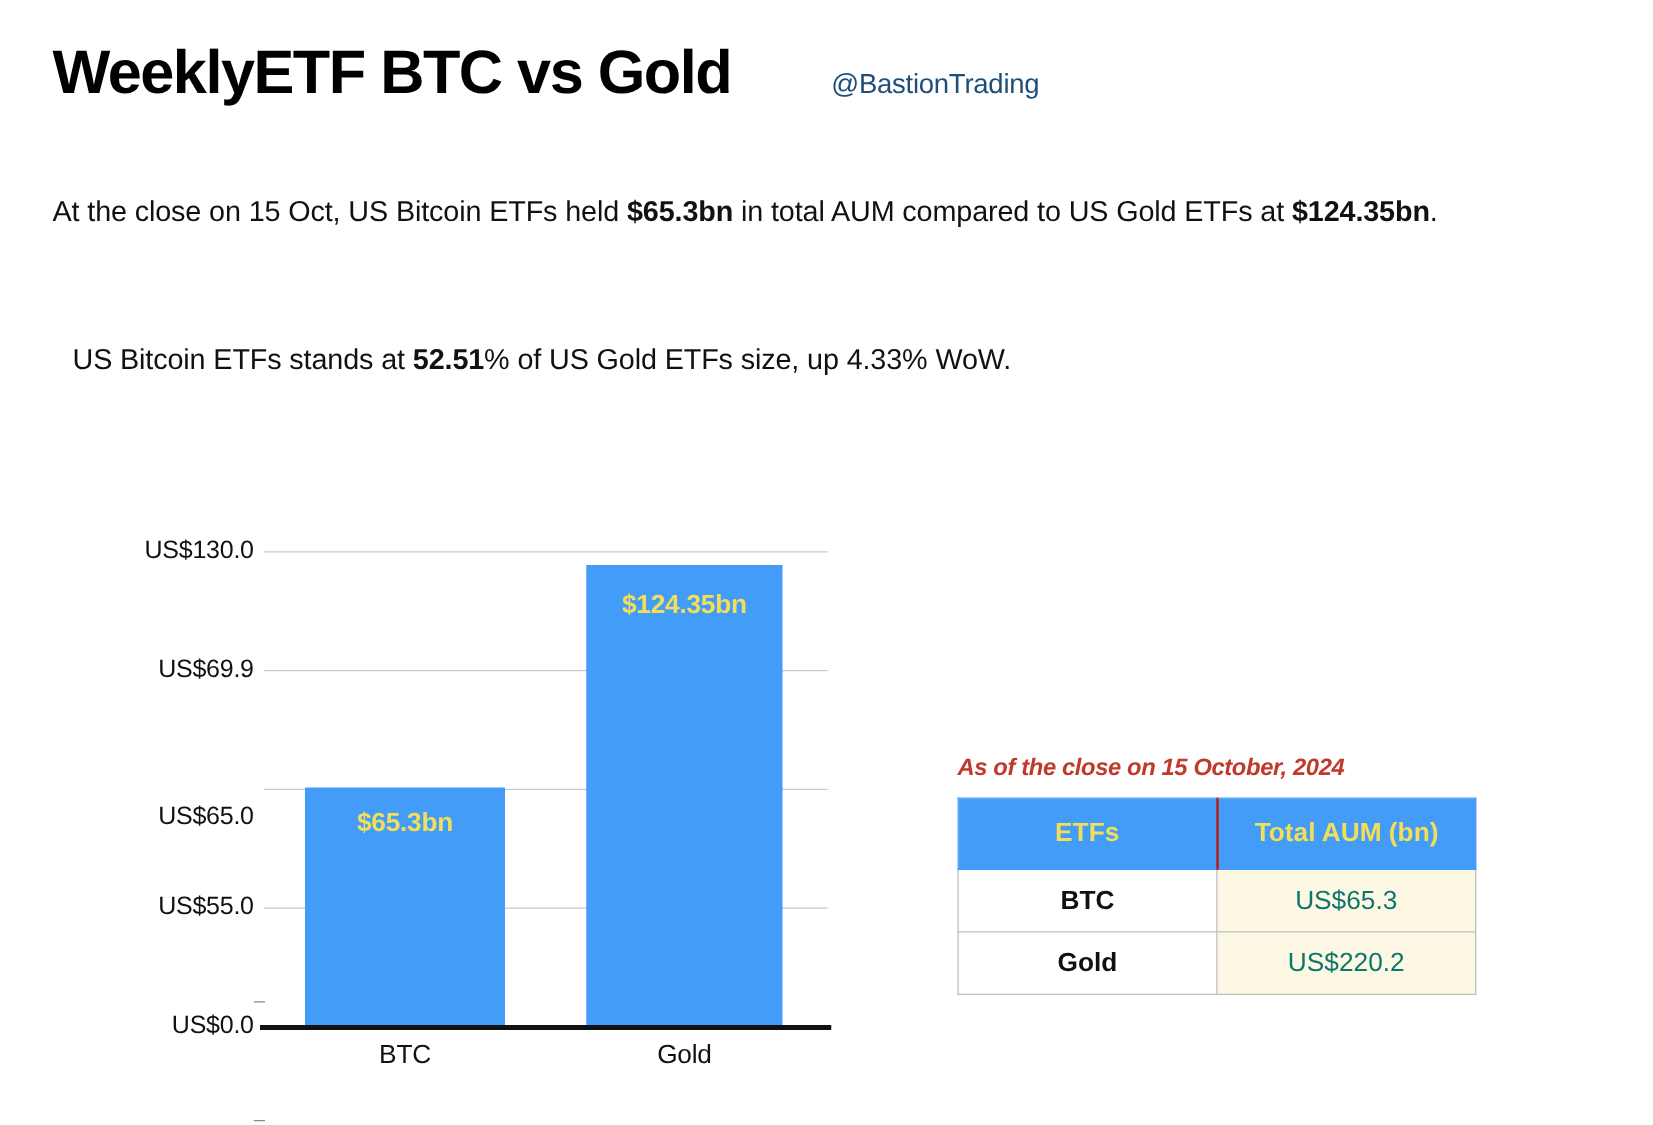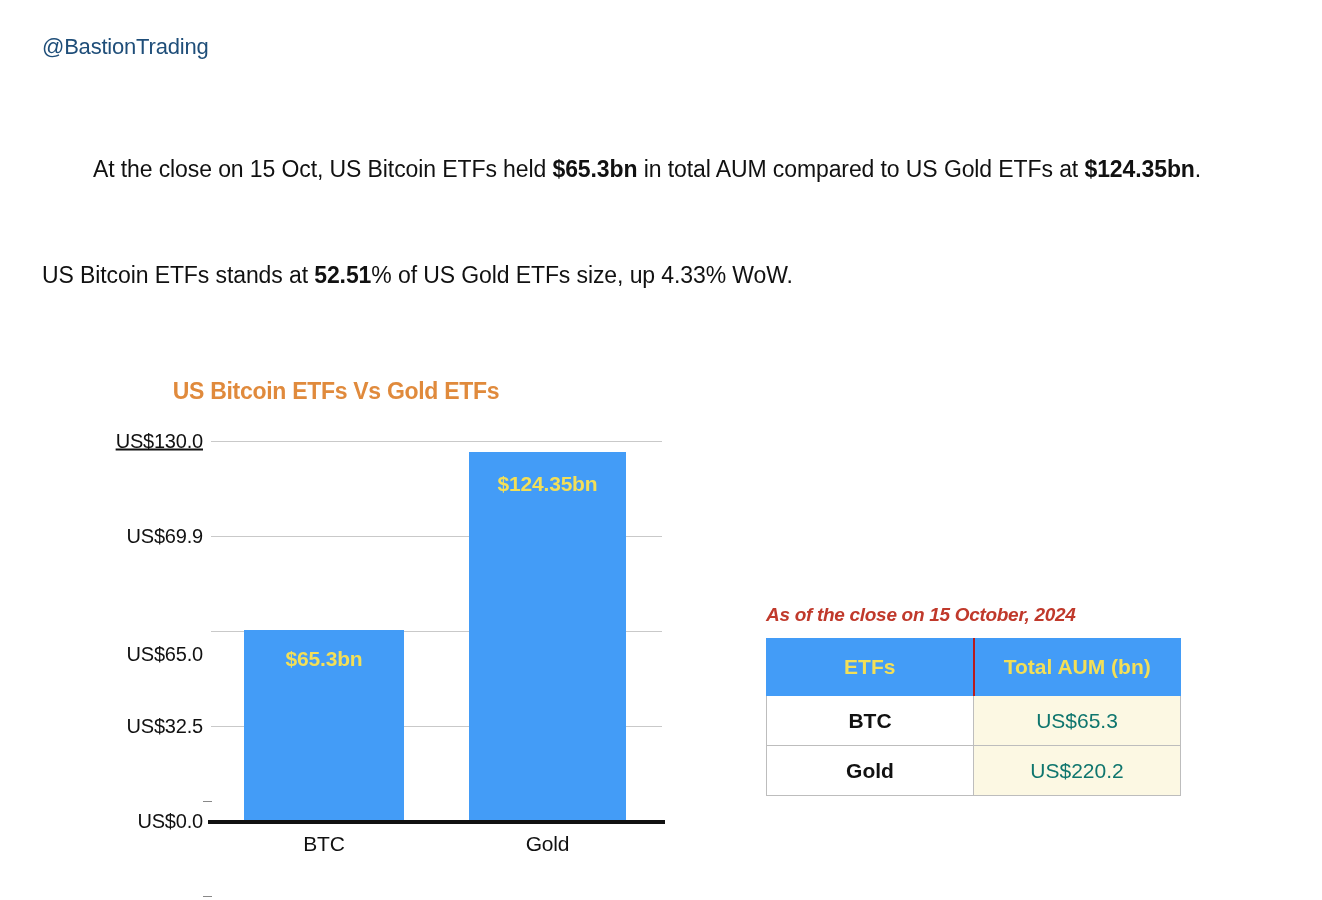--- a/index.html
+++ b/index.html
@@ -196,6 +196,7 @@
 <body>
 
 <div class="header-row">
+  <div class="page-title">WeeklyETF BTC vs Gold</div>
   <div class="handle">@BastionTrading</div>
 </div>
 

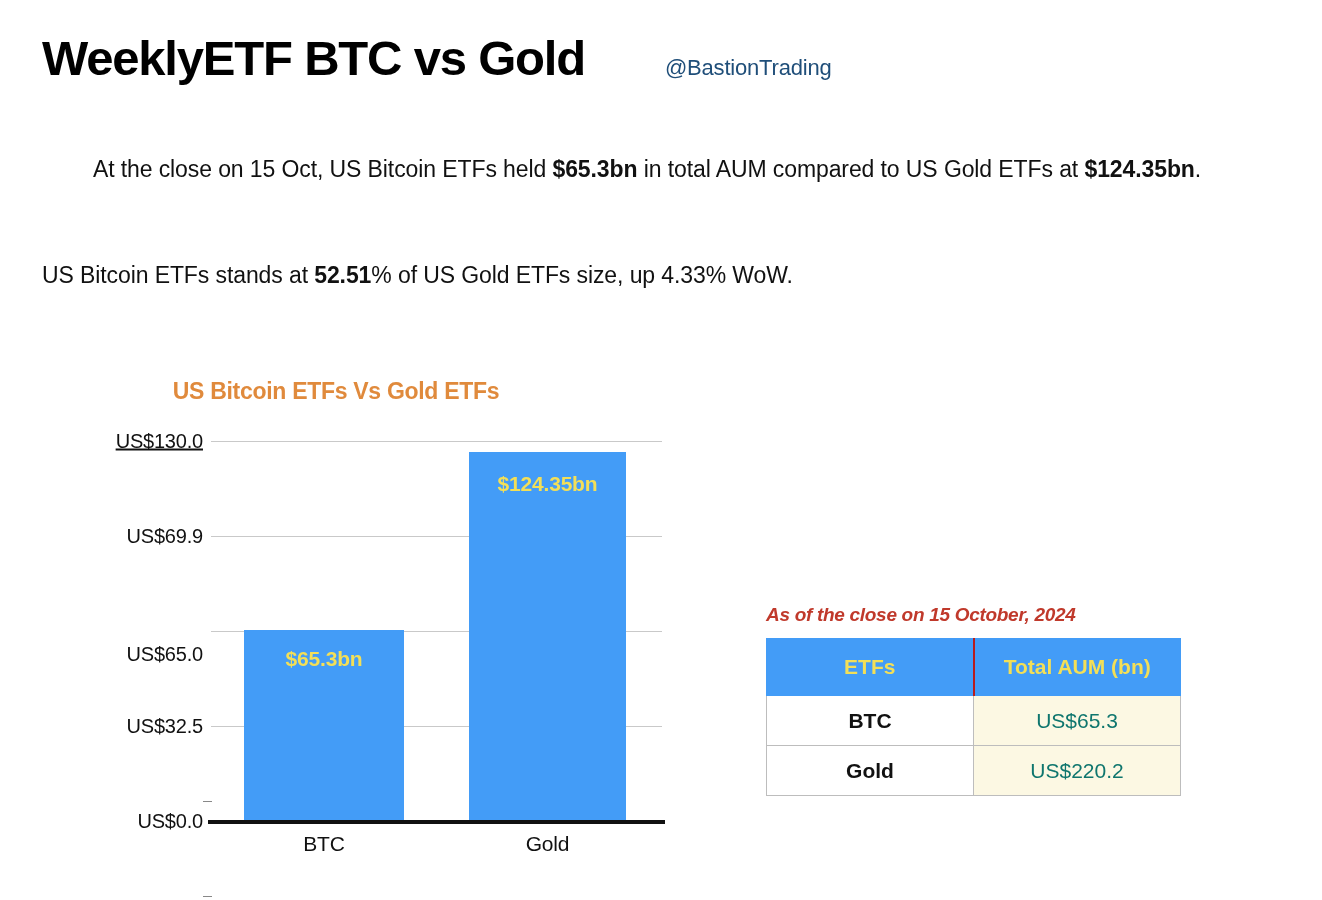--- a/index.html
+++ b/index.html
@@ -48,7 +48,7 @@
     letter-spacing: -0.1px;
   }
   .para b { font-weight: bold; }
-  #para1 { top: 150px; width: 1210px; text-align: center; }
+  #para1 { top: 150px; width: 1210px; }
   #para2 { top: 256px; width: 1210px; }
 
   

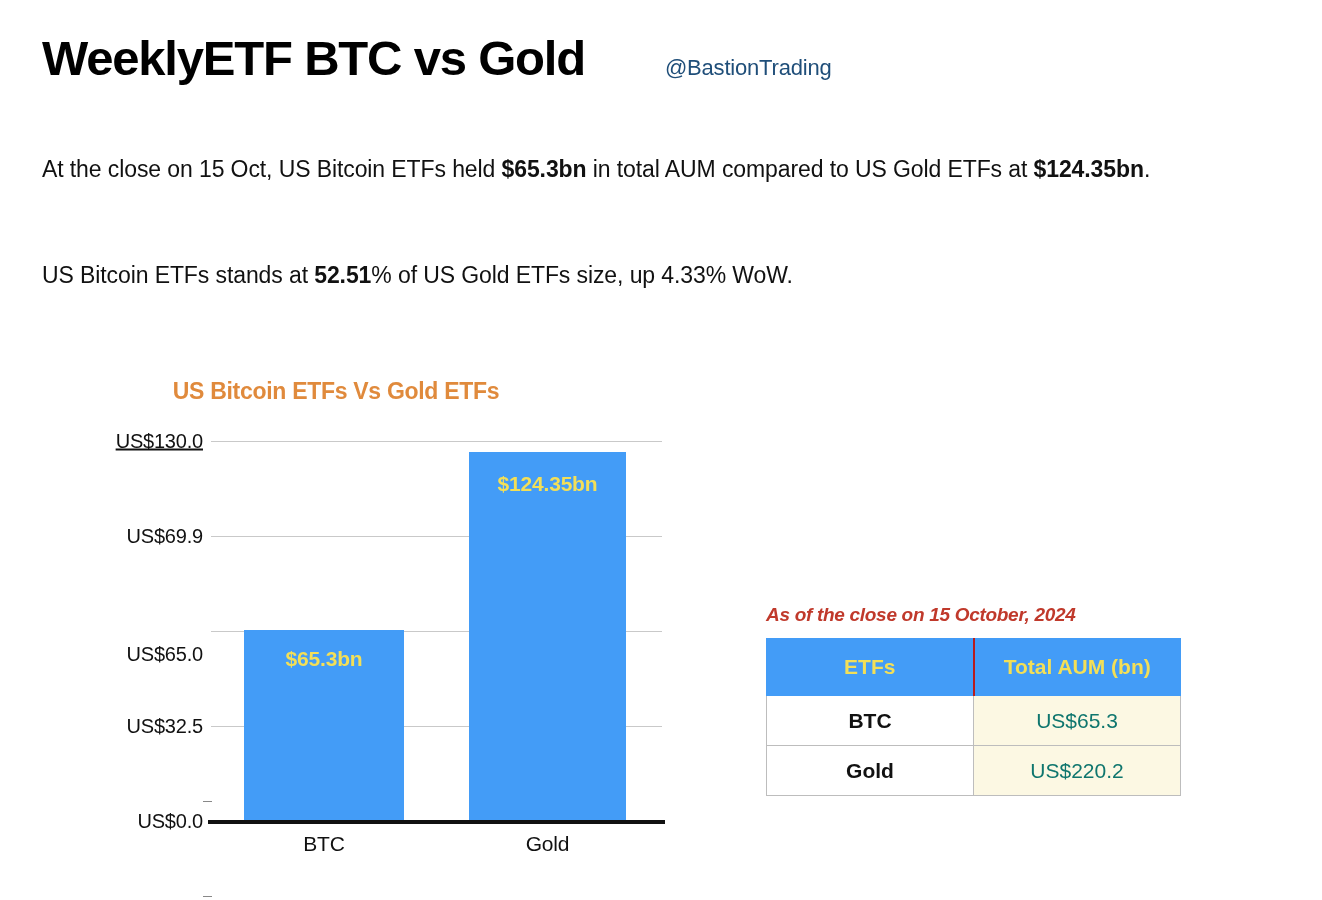--- a/index.html
+++ b/index.html
@@ -49,7 +49,7 @@
   }
   .para b { font-weight: bold; }
   #para1 { top: 150px; width: 1210px; }
-  #para2 { top: 256px; width: 1210px; }
+  #para2 { top: 268px; width: 1210px; margin-left: 16px; }
 
   
   .chart-wrap {

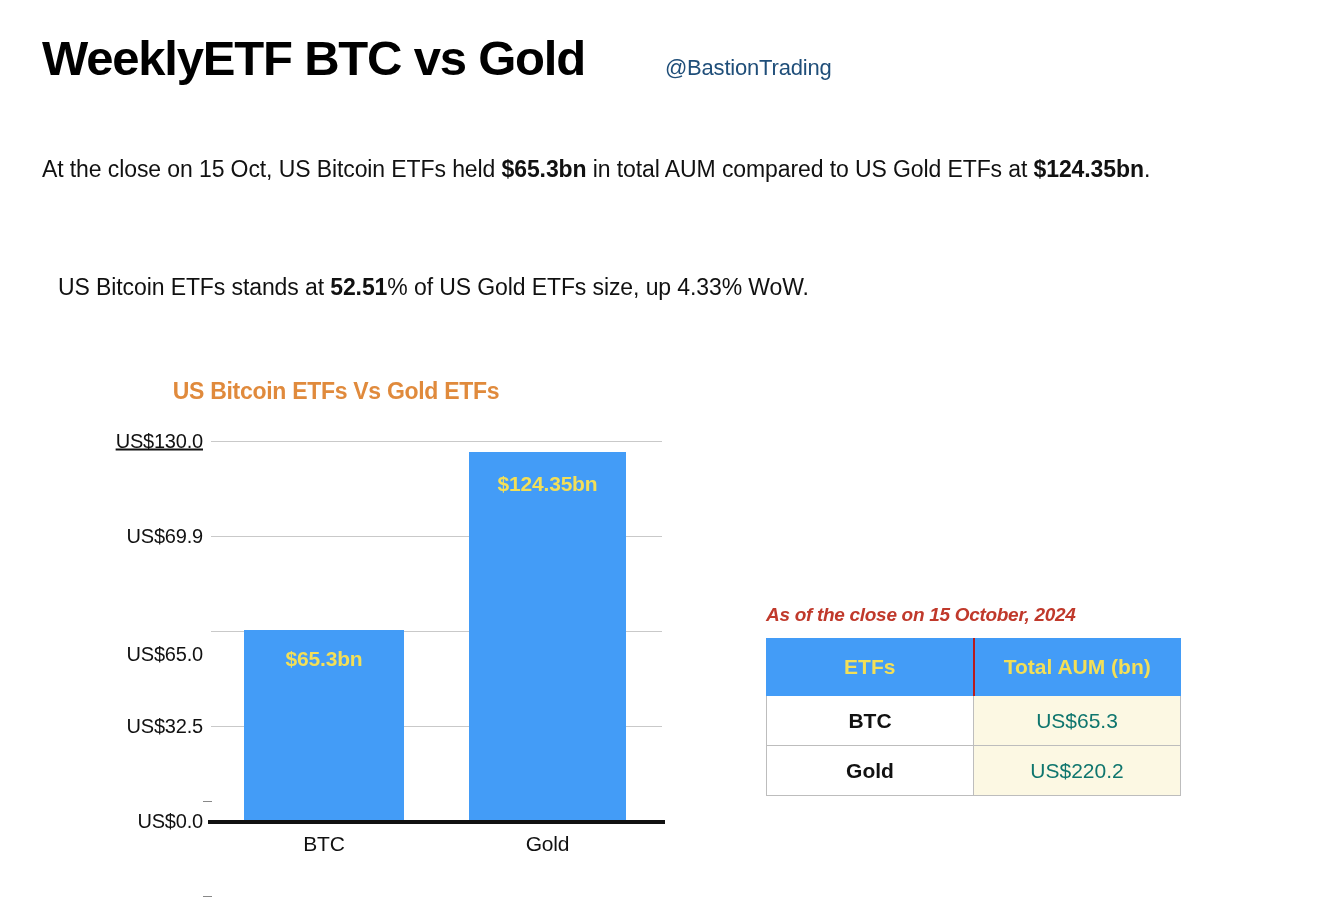--- a/index.html
+++ b/index.html
@@ -210,7 +210,6 @@
 
 <div class="chart-wrap">
 
-  <div class="chart-title">US Bitcoin ETFs Vs Gold ETFs</div>
 
   <div class="ytick-wrap">
     <div class="ytick-label" style="top:0px;text-decoration:underline;">US$130.0</div>

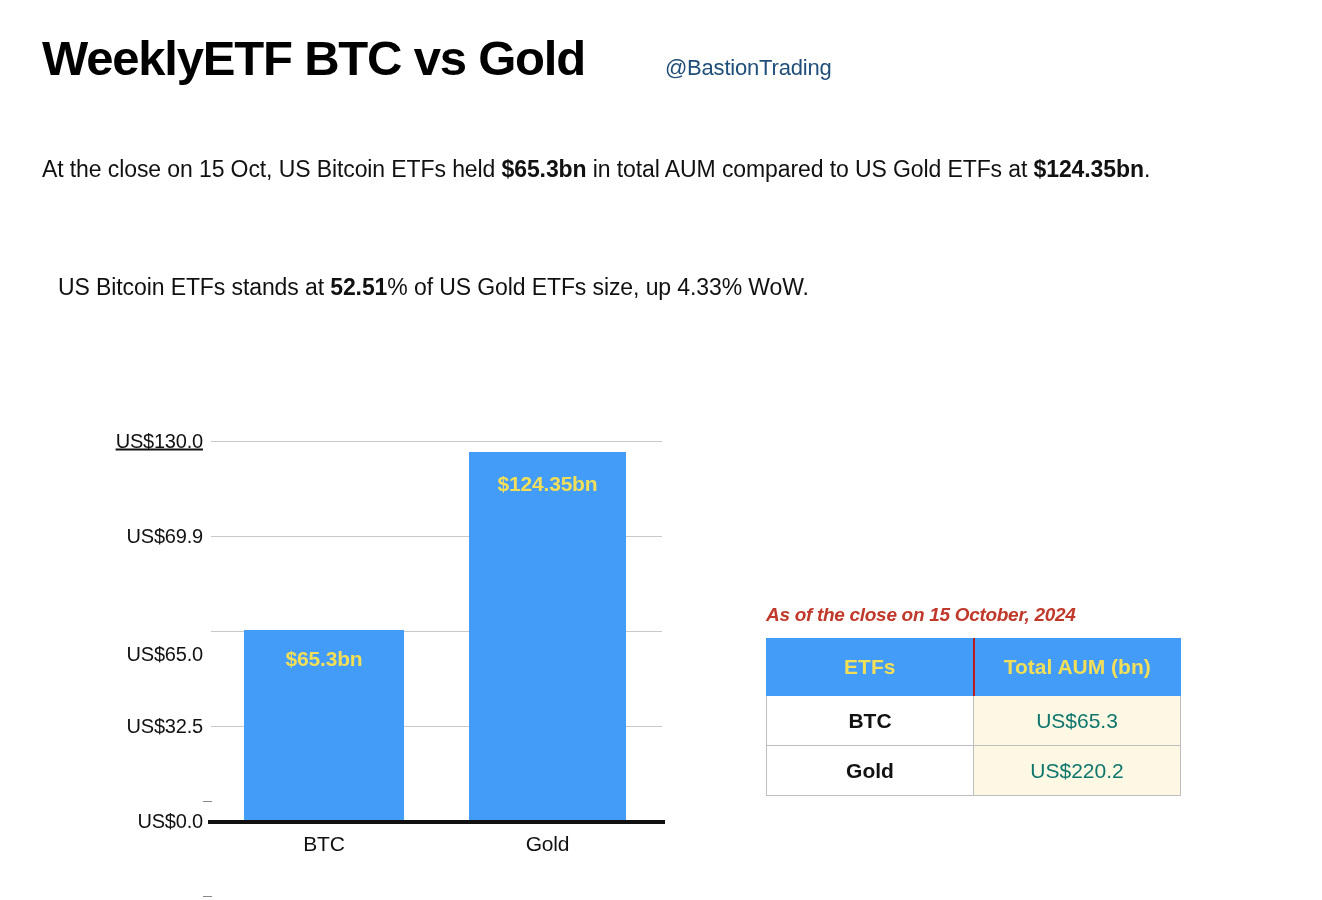--- a/index.html
+++ b/index.html
@@ -212,7 +212,7 @@
 
 
   <div class="ytick-wrap">
-    <div class="ytick-label" style="top:0px;text-decoration:underline;">US$130.0</div>
+    <div class="ytick-label" style="top:0px;">US$130.0</div>
     <div class="ytick-label" style="top:95px;">US$69.9</div>
     <div class="ytick-label" style="top:190px;margin-top:23px;">US$65.0</div>
     <div class="ytick-label" style="top:285px;">US$32.5</div>

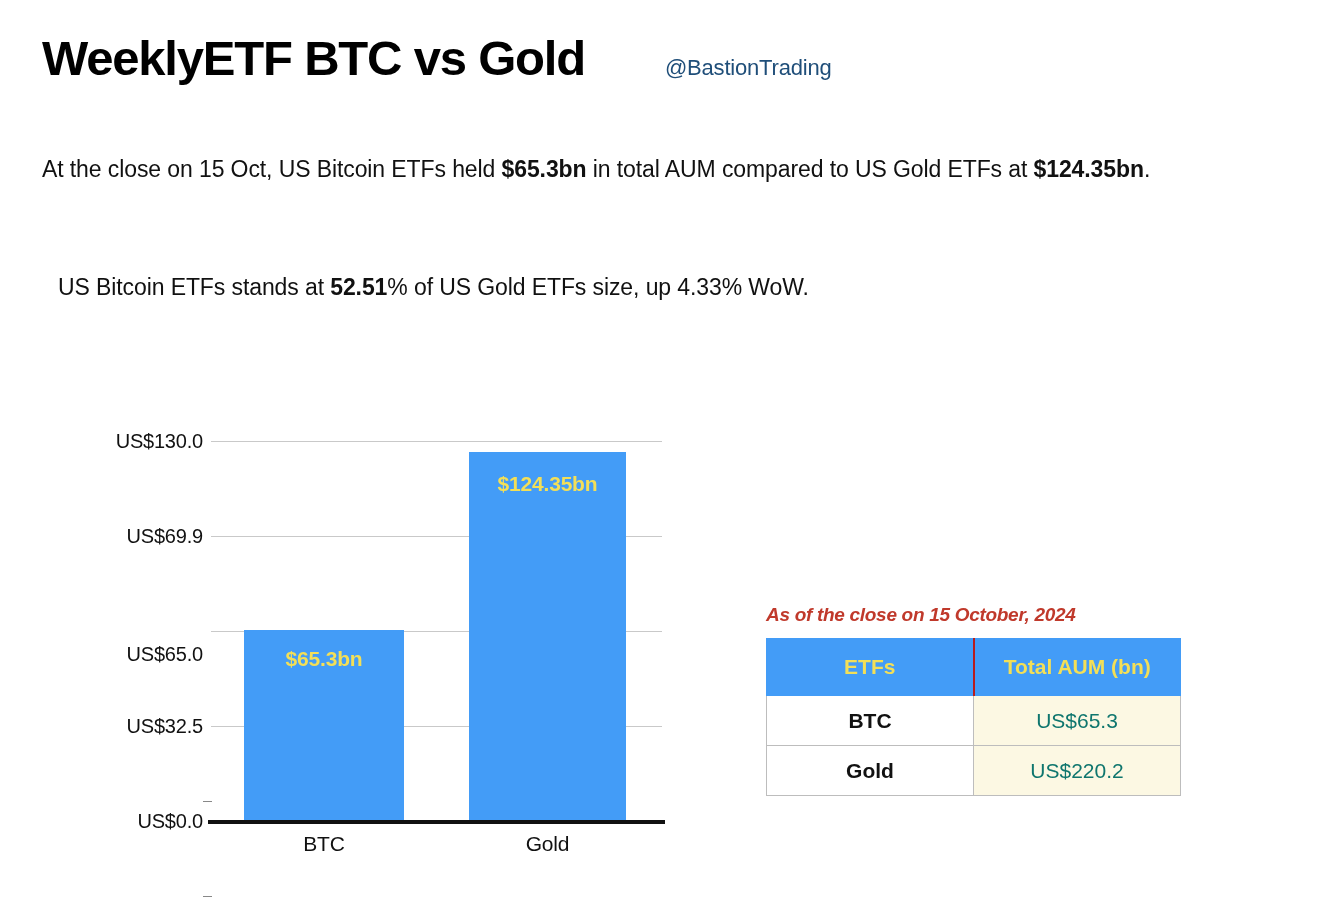--- a/index.html
+++ b/index.html
@@ -215,7 +215,7 @@
     <div class="ytick-label" style="top:0px;">US$130.0</div>
     <div class="ytick-label" style="top:95px;">US$69.9</div>
     <div class="ytick-label" style="top:190px;margin-top:23px;">US$65.0</div>
-    <div class="ytick-label" style="top:285px;">US$32.5</div>
+    <div class="ytick-label" style="top:285px;">US$55.0</div>
     <div class="ytick-label" style="top:380px;">US$0.0</div>
   </div>
 

